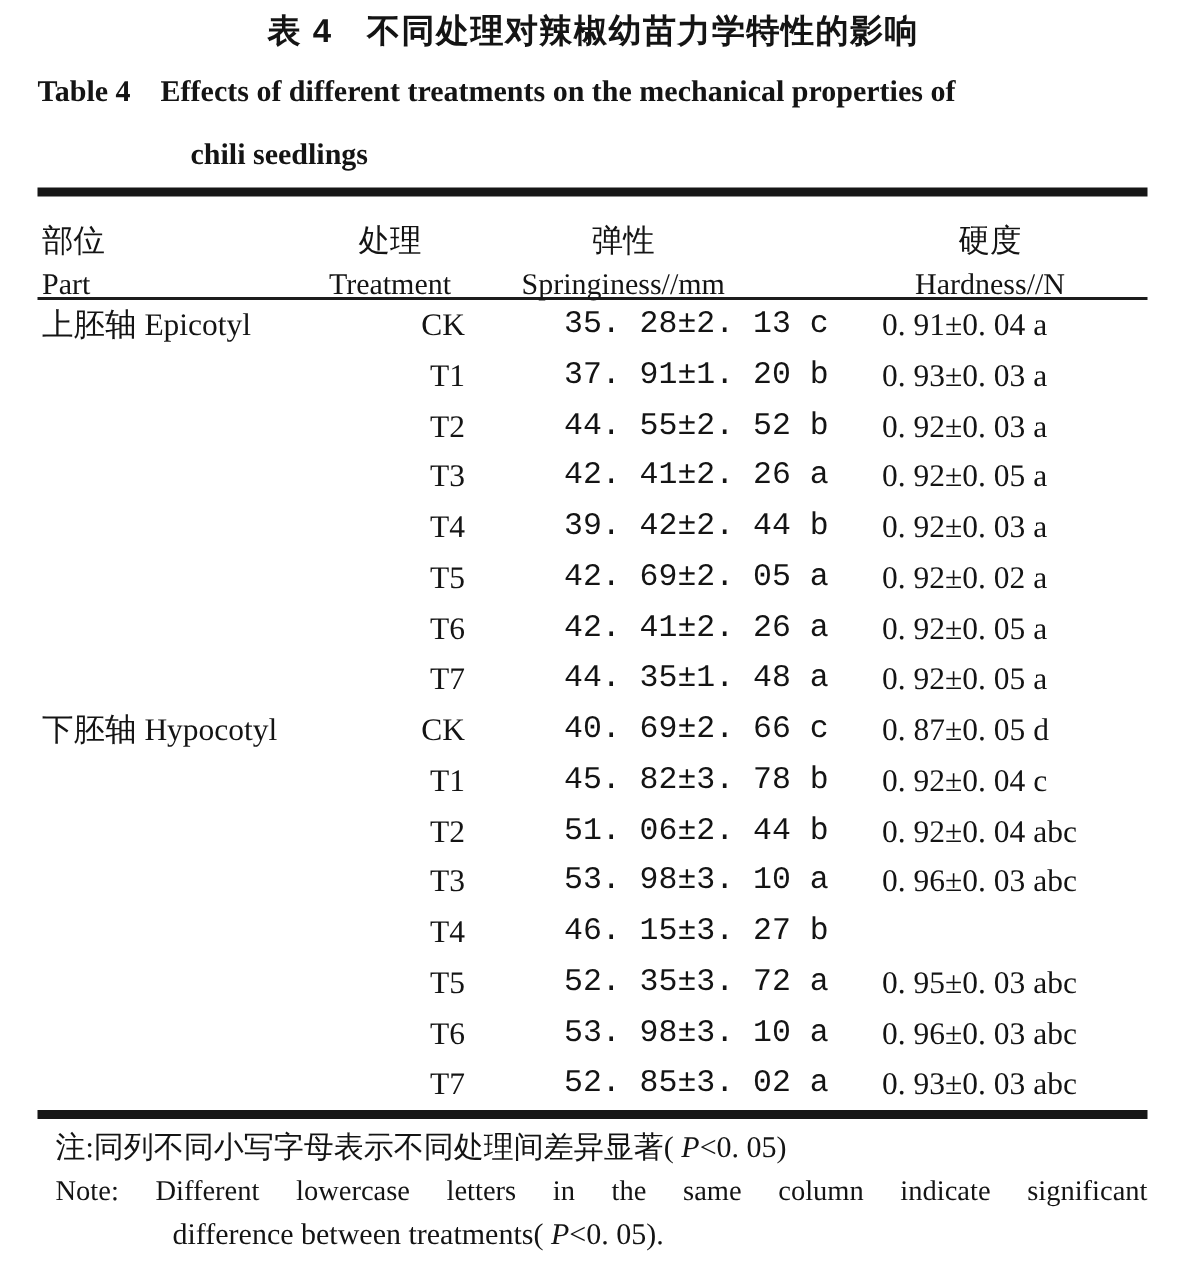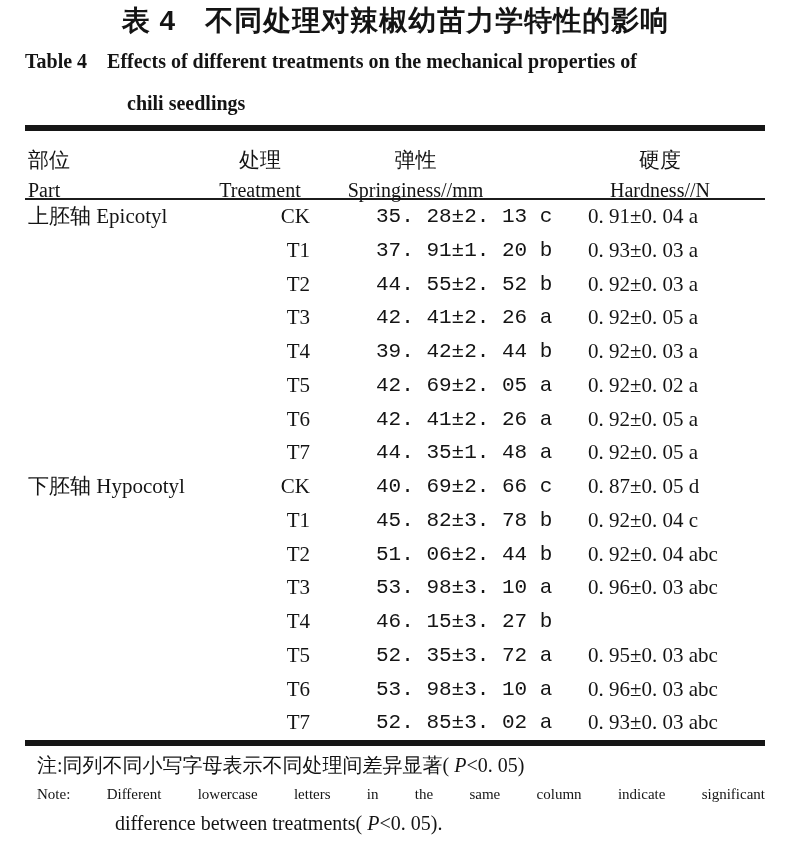--- a/index.html
+++ b/index.html
@@ -11,7 +11,7 @@
   .title-zh{
     margin-top:6px;text-align:center;
     font-family:"Liberation Sans","DejaVu Sans",sans-serif;
-    font-weight:bold;font-size:28px;line-height:30px;letter-spacing:1px;
+    font-weight:bold;font-size:22px;line-height:30px;letter-spacing:1px;
   }
   .title-en{margin:10px 0 0 25px;width:748px;font-weight:bold;font-size:20px;}
   .title-en .line1{line-height:30px;white-space:nowrap;}

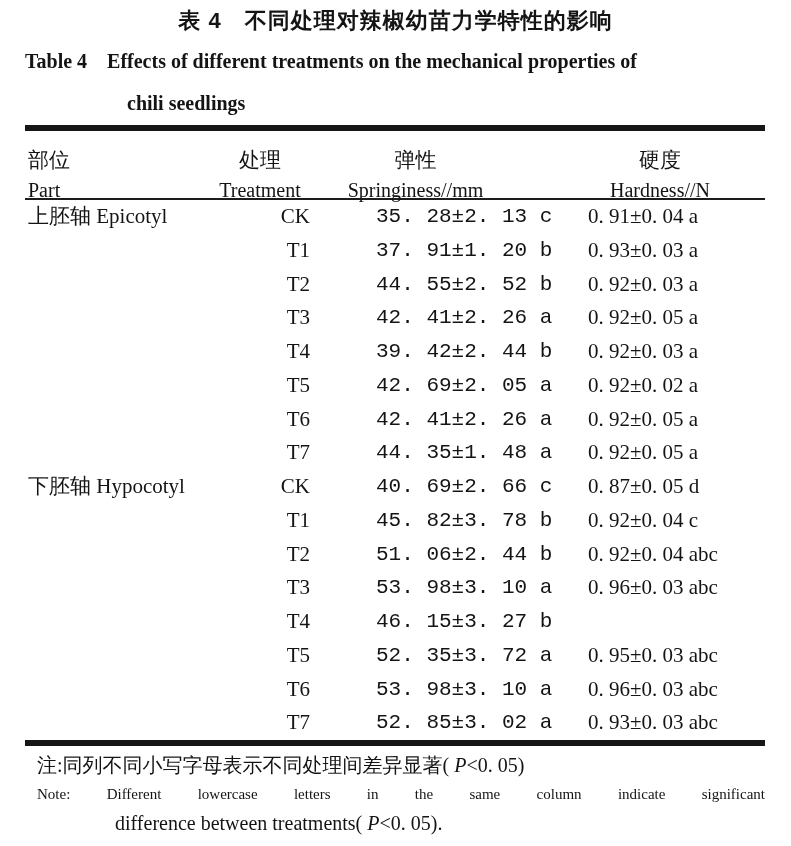--- a/index.html
+++ b/index.html
@@ -34,7 +34,7 @@
   .c.spring{padding-left:33px;white-space:nowrap;}
   .notes{margin:4px 0 0 37px;width:728px;font-size:20px;}
   .note-zh{line-height:30px;}
-  .note-en1{font-size:15px;line-height:29px;text-align:justify;text-align-last:justify;}
+  .note-en1{font-size:19px;line-height:29px;text-align:justify;text-align-last:justify;}
   .note-en2{line-height:29px;padding-left:78px;}
   .p-ital{font-style:italic;}
 </style>

